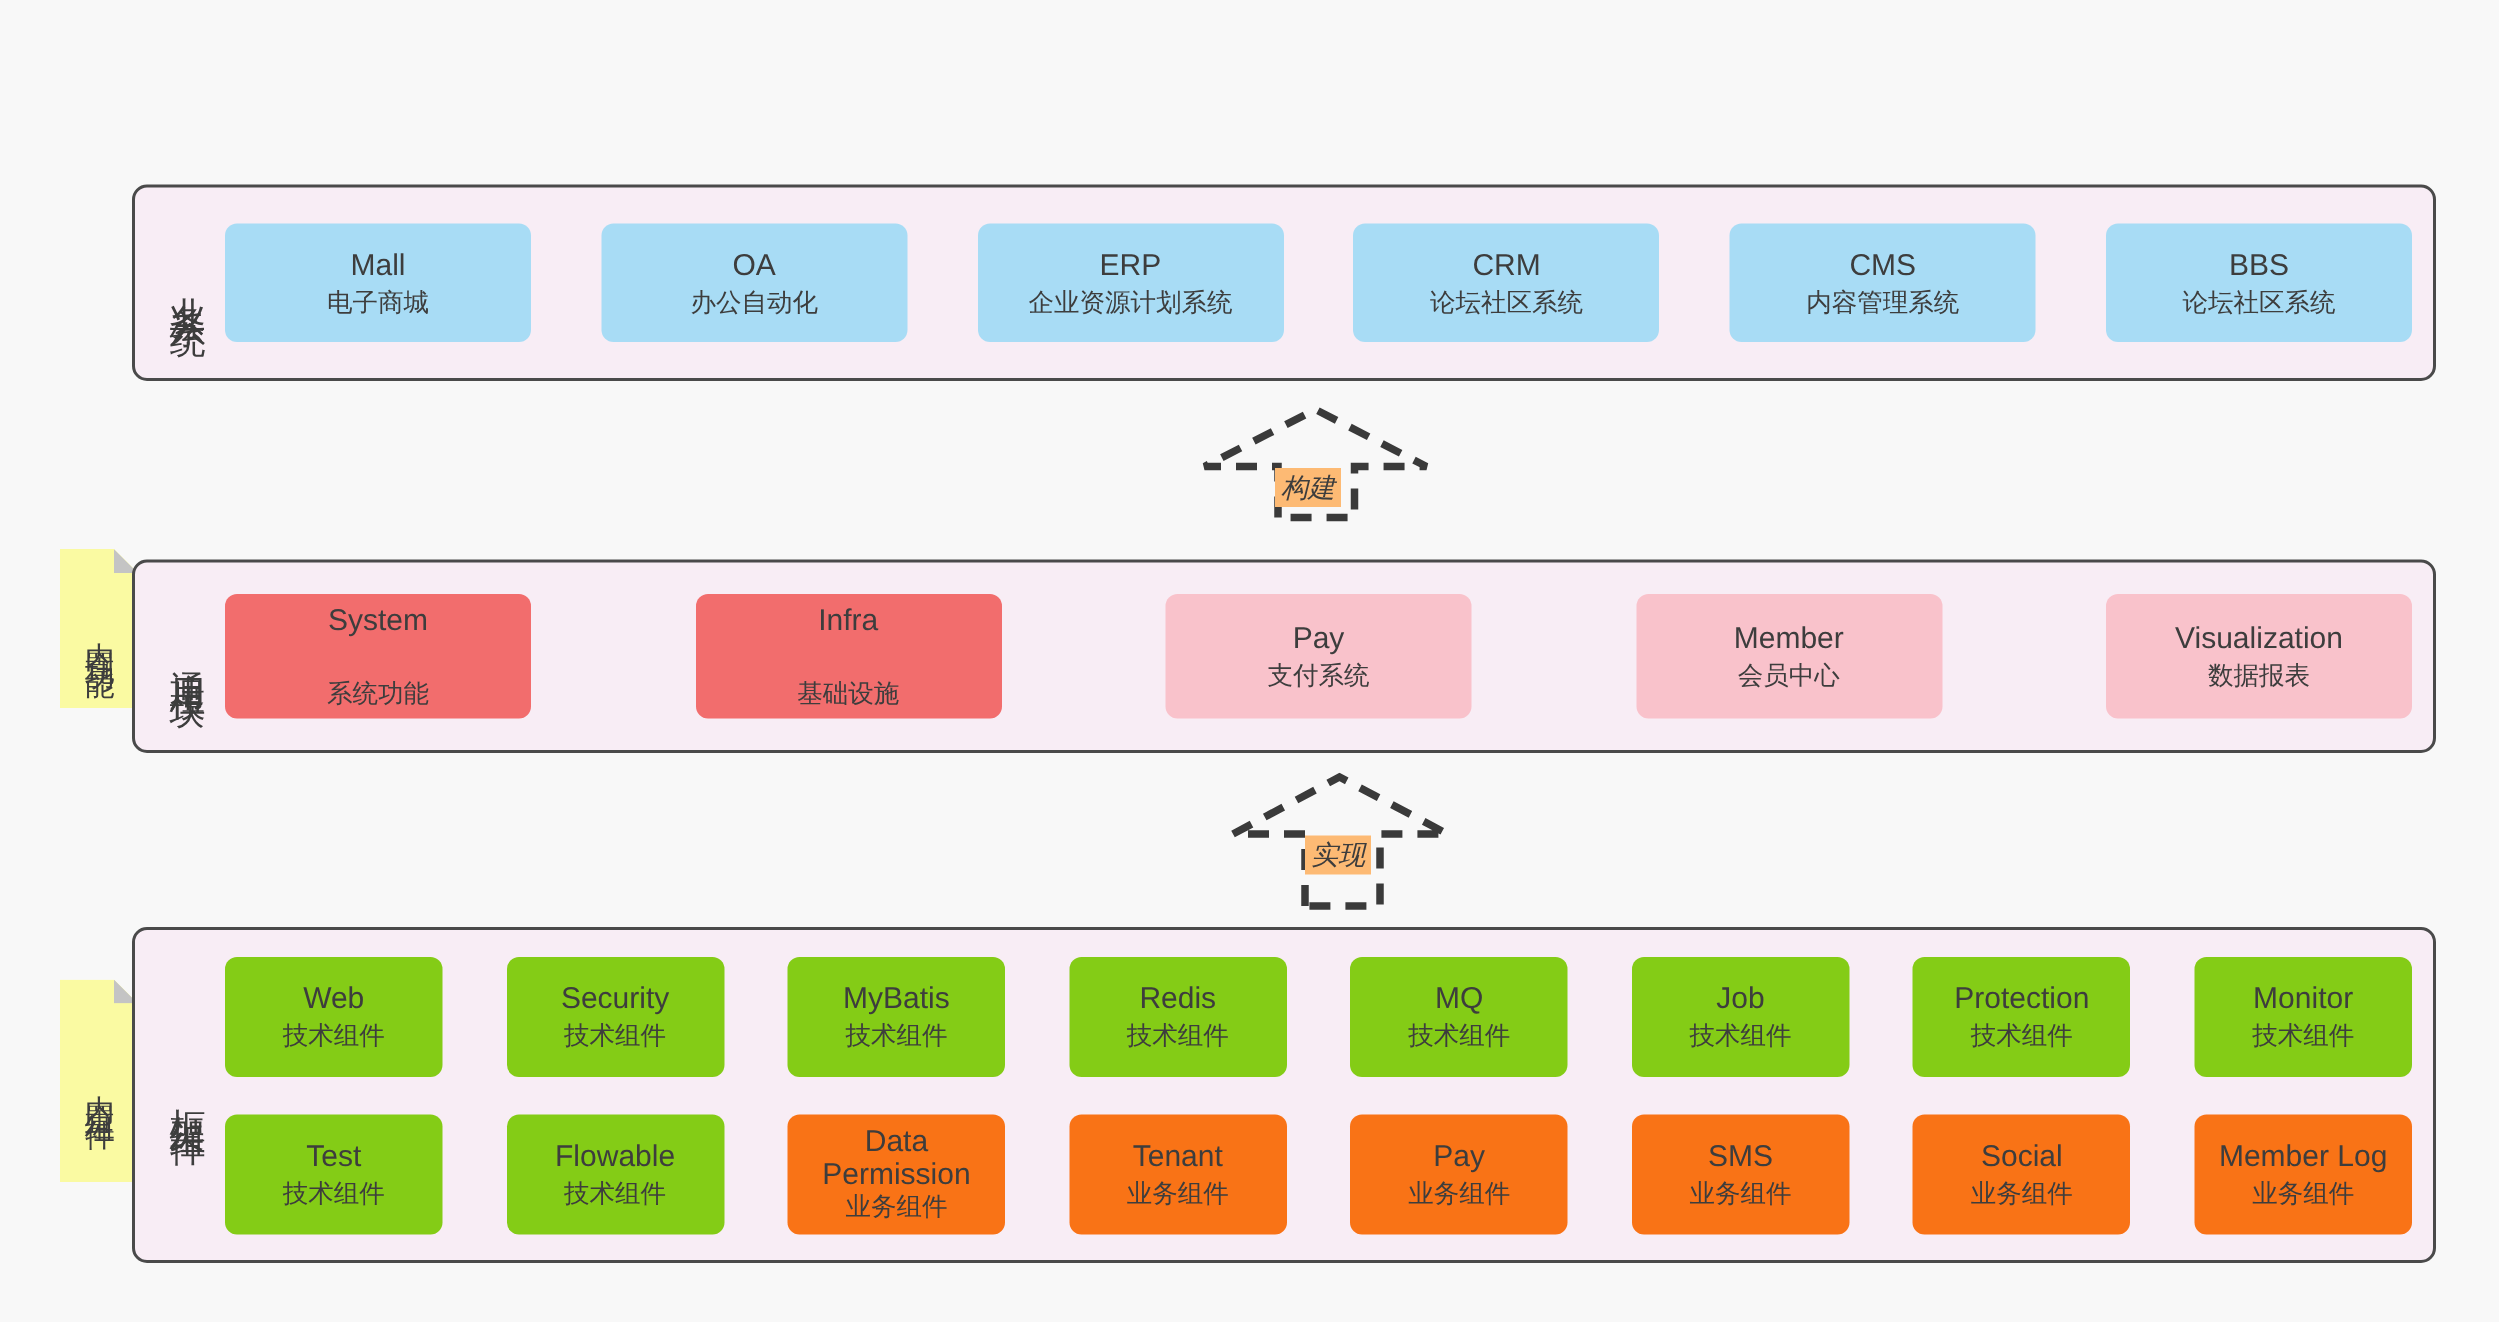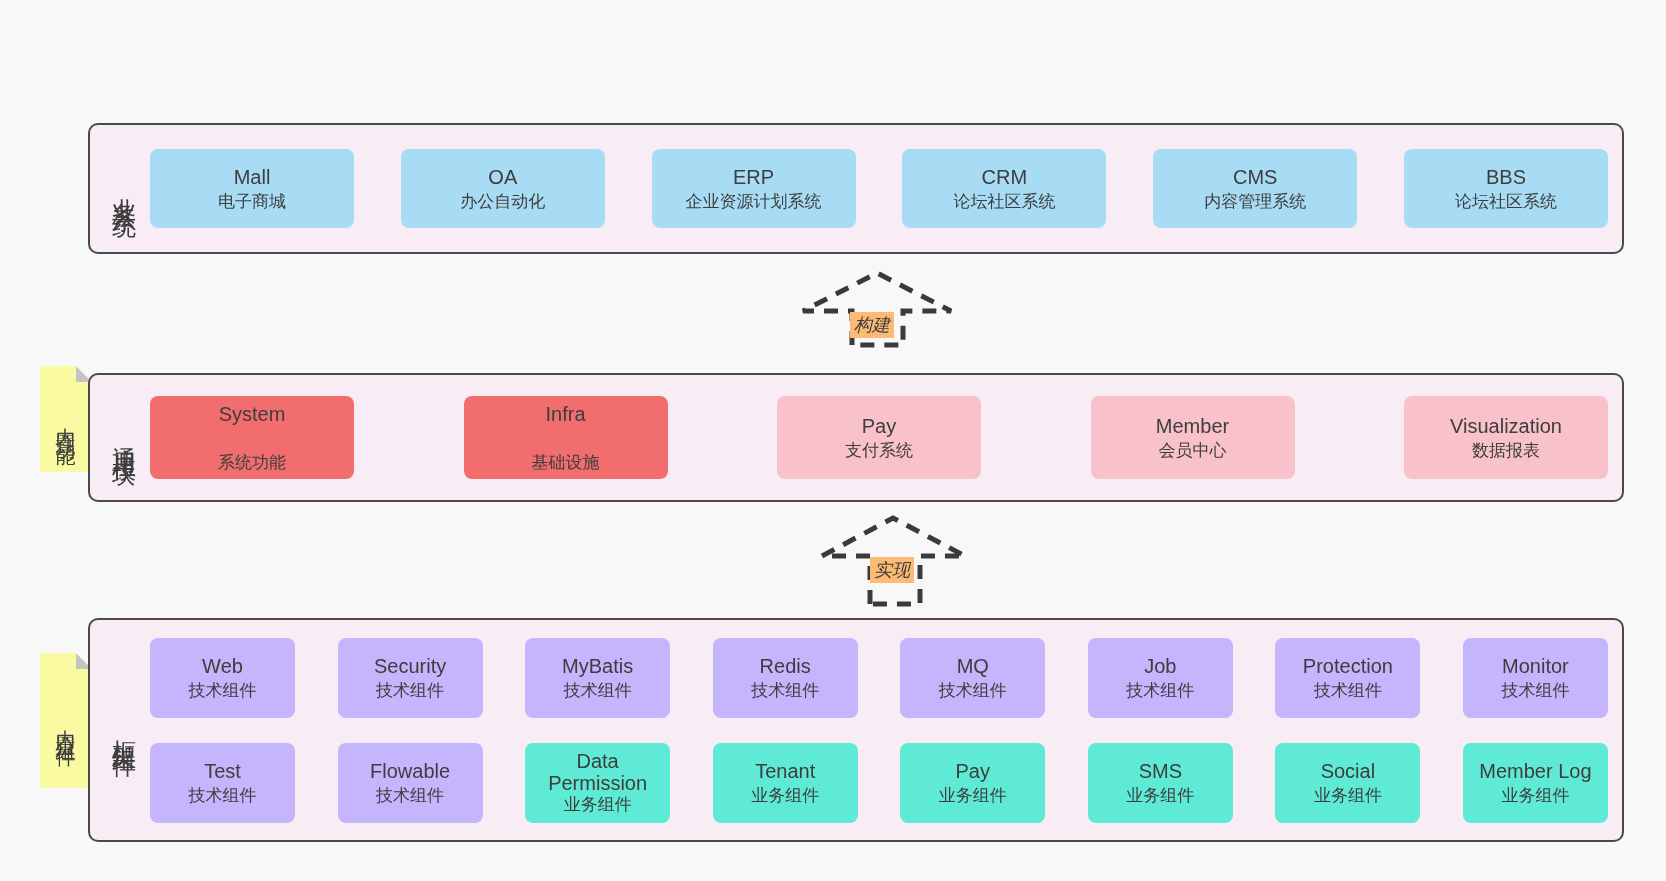--- a/index.html
+++ b/index.html
@@ -43,7 +43,7 @@
   .blue{background:#a8dcf5;}
   .red{background:#f26d6d;gap:24px;}
   .pink{background:#f9c2cb;}
-  .green{background:#c4b5fd;}
+  .green{background:#84cc16;}
   .lgreen{background:#5eead4;}
   
   .sticky{

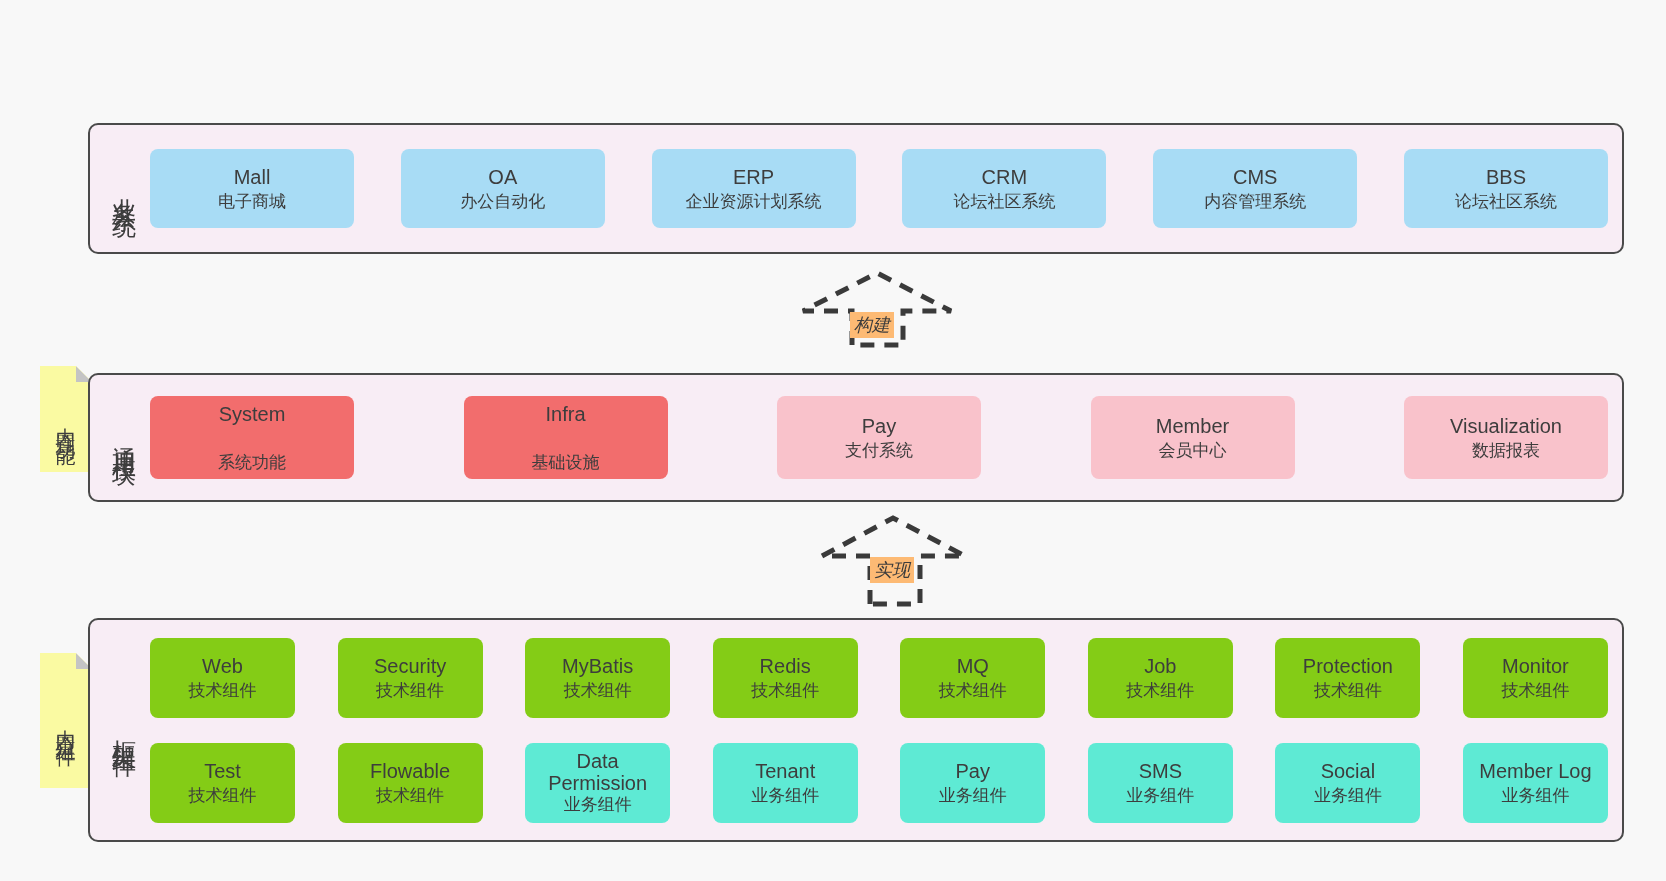--- a/index.html
+++ b/index.html
@@ -44,7 +44,7 @@
   .red{background:#f26d6d;gap:24px;}
   .pink{background:#f9c2cb;}
   .green{background:#84cc16;}
-  .lgreen{background:#5eead4;}
+  .lgreen{background:#f97316;}
   
   .sticky{
     position:absolute;left:40px;width:52px;background:#fafaa2;

